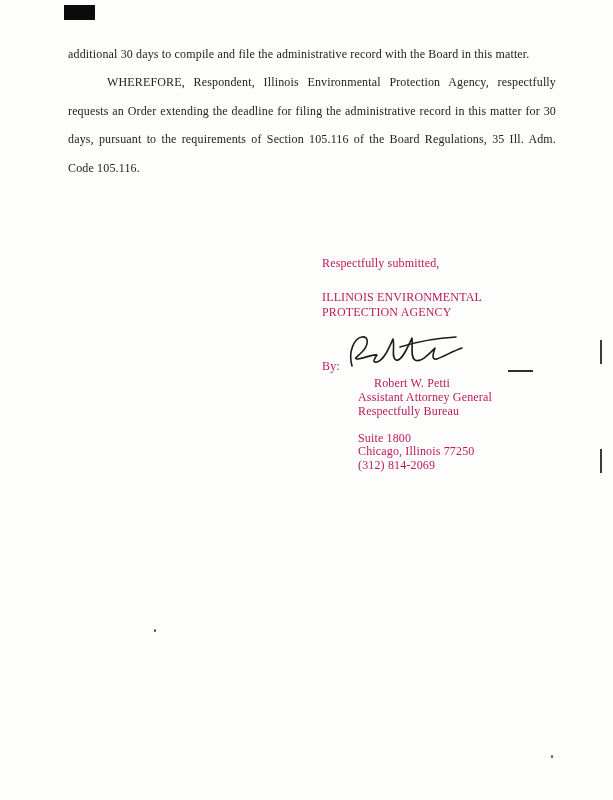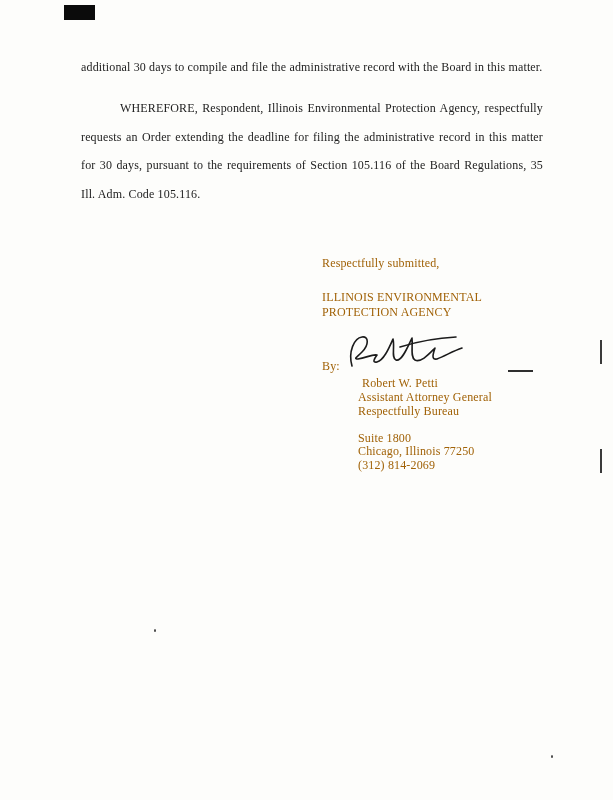--- a/index.html
+++ b/index.html
@@ -31,7 +31,7 @@
     letter-spacing:.15px;
     color:#222;
   }
-  .body-text p{margin:13px;text-align:justify;}
+  .body-text p{margin:0;text-align:justify;}
   .p-oneline{white-space:nowrap;text-align:left !important;}
   .para-num{display:inline-block;margin-left:39px;margin-right:28px;}
   .p-indent{text-indent:39px;}

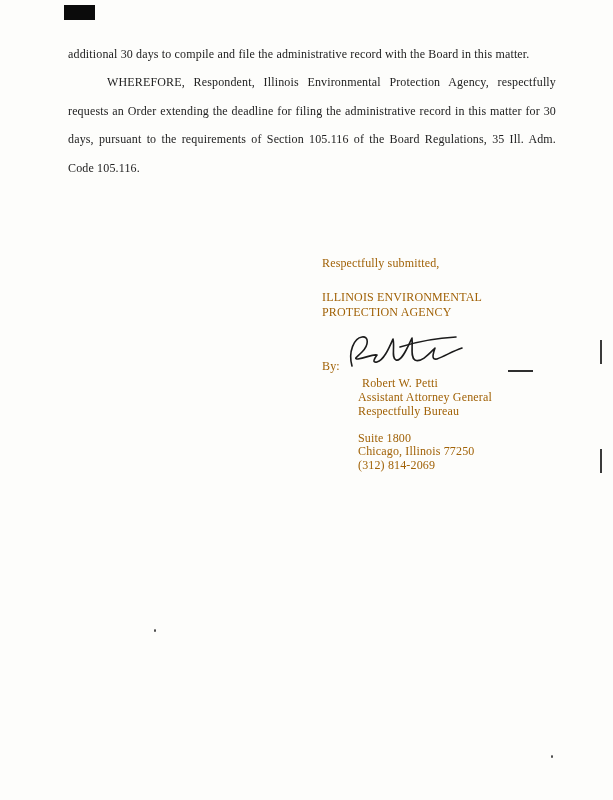--- a/index.html
+++ b/index.html
@@ -39,7 +39,7 @@
   
   .sig-block{
     position:absolute;left:322px;top:256px;width:240px;height:230px;
-    font-size:12px;color:#a16207;letter-spacing:.15px;
+    font-size:12px;color:#be185d;letter-spacing:.15px;
   }
   .sig-block .line{position:absolute;white-space:nowrap;}
   .closing{top:0;left:0;}

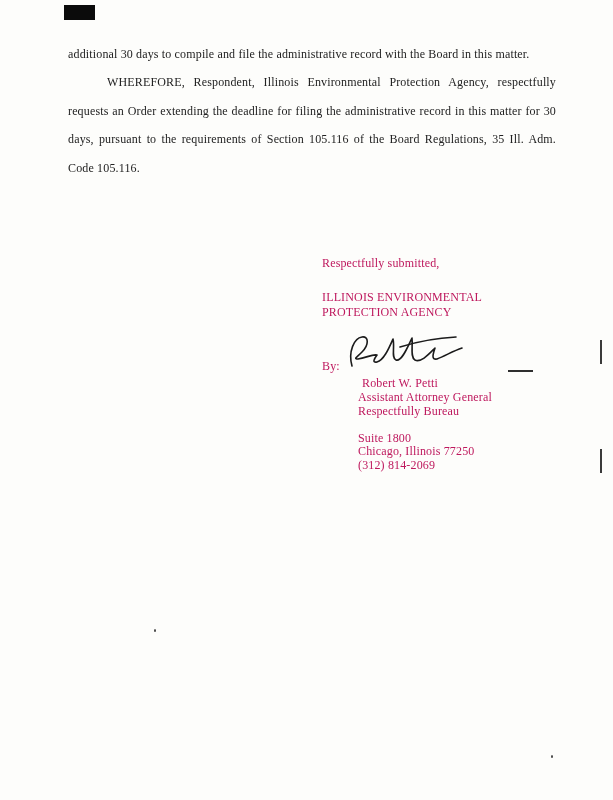--- a/index.html
+++ b/index.html
@@ -47,7 +47,7 @@
   .agency2{top:49px;left:0;text-align:center;}
   .by-label{top:103px;left:0;}
   .sig-svg{position:absolute;top:74px;left:22px;}
-  .signer-name   {top:120px;left:40px;}
+  .signer-name   {top:120px;left:52px;}
   .signer-title  {top:134px;left:36px;}
   .signer-bureau {top:147.5px;left:36px;}
   .addr1         {top:161px;left:36px;}

